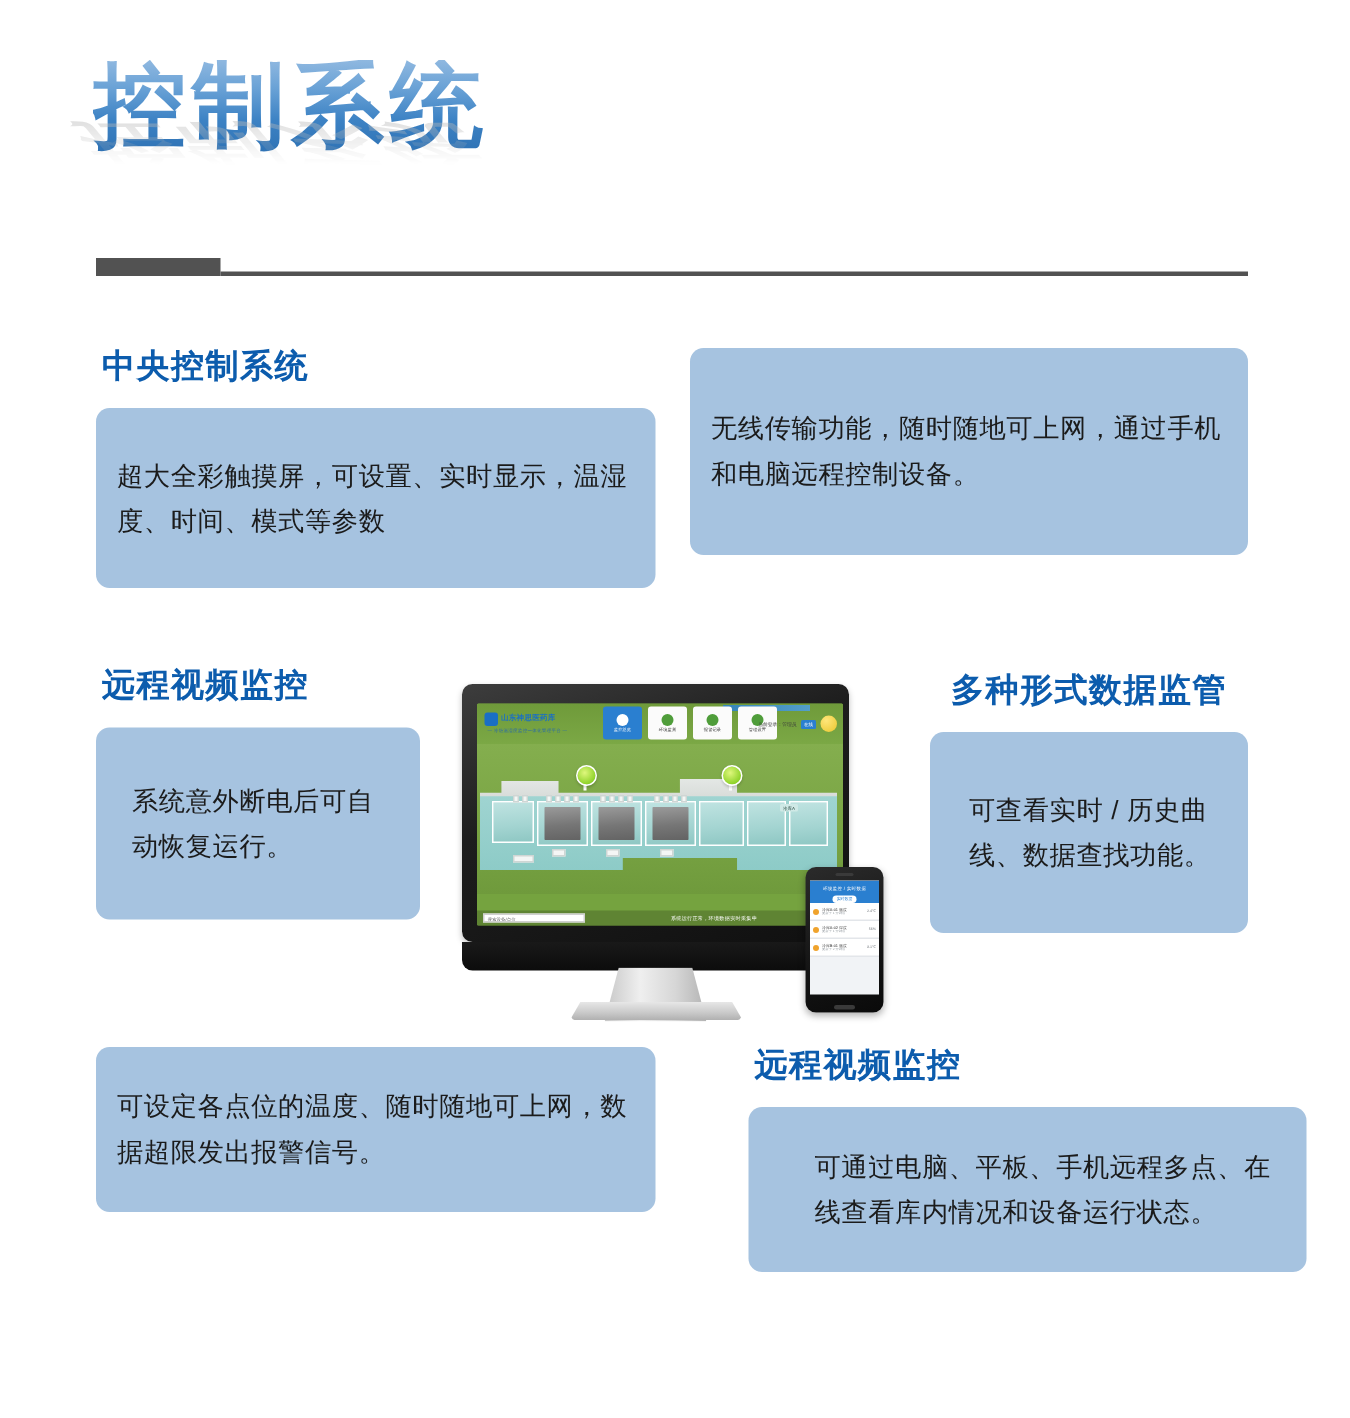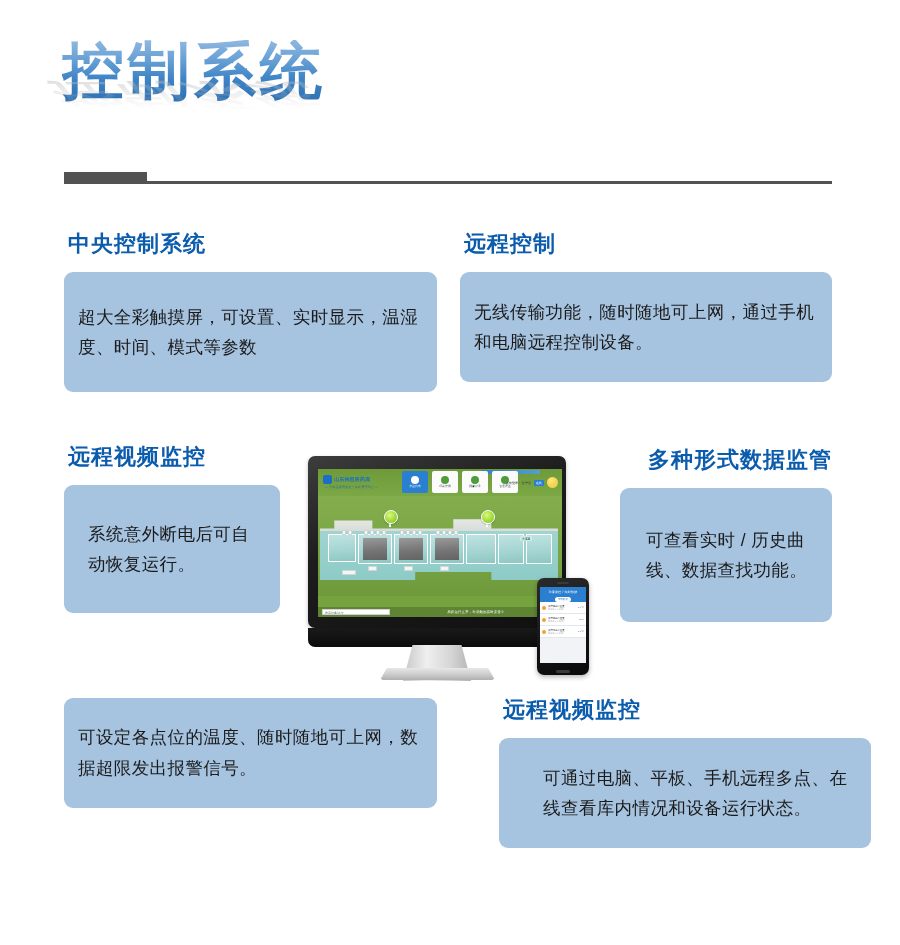--- a/index.html
+++ b/index.html
@@ -389,7 +389,6 @@
 </div>
 
 <div class="feature-card" id="card-remote">
-  <div class="feature-heading">远程控制</div>
   <div class="feature-box">
     <div class="feature-box-text">无线传输功能，随时随地可上网，通过手机和电脑远程控制设备。</div>
   </div>

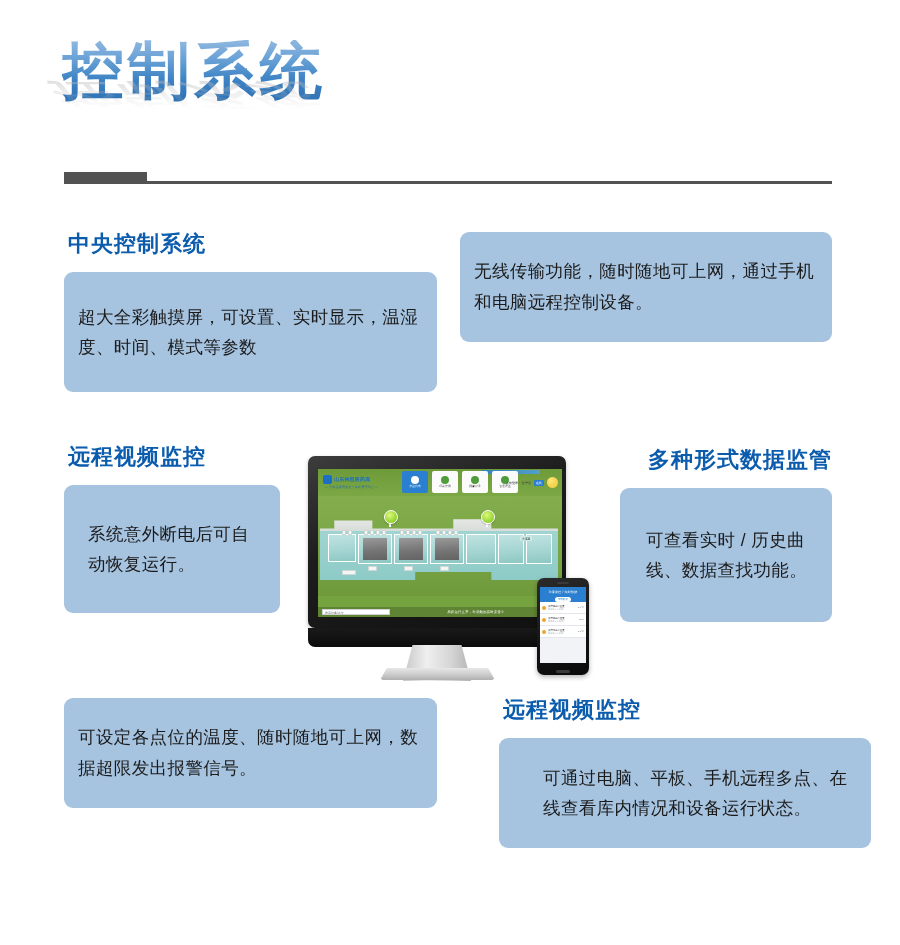--- a/index.html
+++ b/index.html
@@ -108,7 +108,7 @@
   #card-central   { left: 64px;  top: 232px; width: 373px; }
   #card-central  .feature-box { width: 373px; height: 120px; }
   #card-remote    { left: 460px; top: 232px; width: 372px; }
-  #card-remote   .feature-box { width: 372px; height: 110px; }
+  #card-remote   .feature-box { width: 372px; height: 138px; }
 
   
   #card-poweroff  { left: 64px;  top: 445px; width: 216px; }

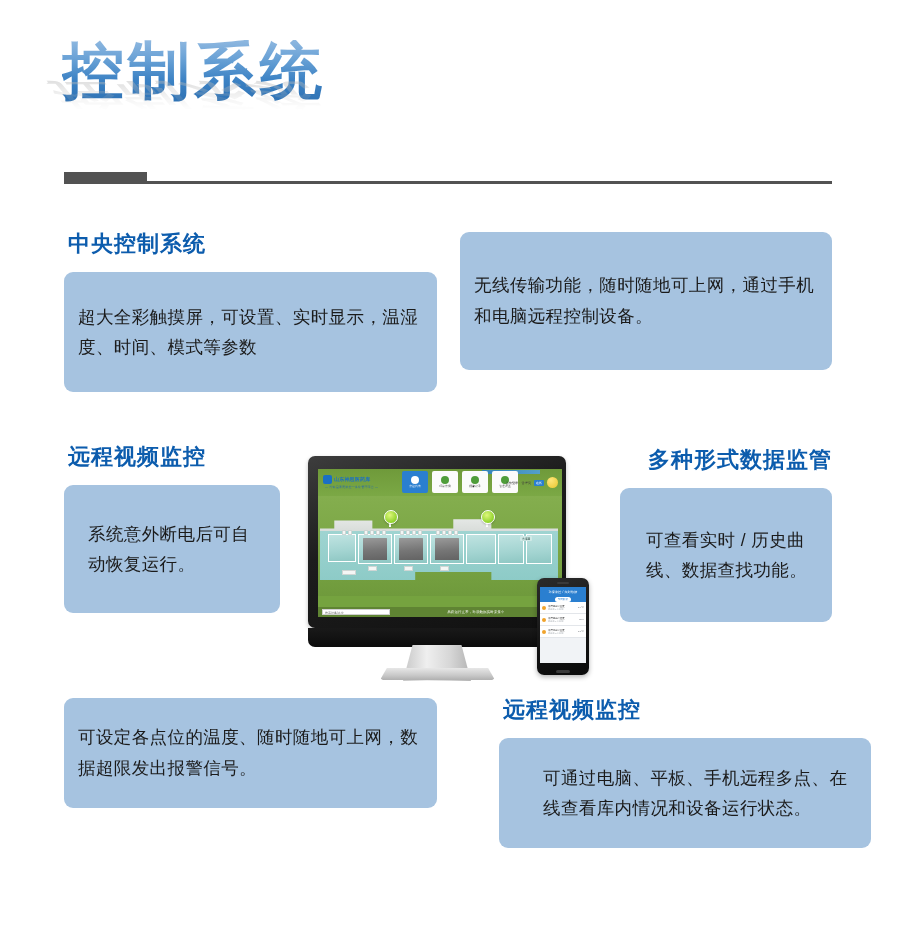--- a/index.html
+++ b/index.html
@@ -114,7 +114,7 @@
   #card-poweroff  { left: 64px;  top: 445px; width: 216px; }
   #card-poweroff .feature-box { width: 216px; height: 128px; padding-left: 24px; }
   #card-dataadmin { left: 620px; top: 448px; width: 212px; }
-  #card-dataadmin .feature-heading { text-align: right; margin-left: 0; }
+  #card-dataadmin .feature-heading { text-align: center; margin-left: 0; }
   #card-dataadmin .feature-box { width: 212px; height: 134px; padding-left: 26px; }
 
   

